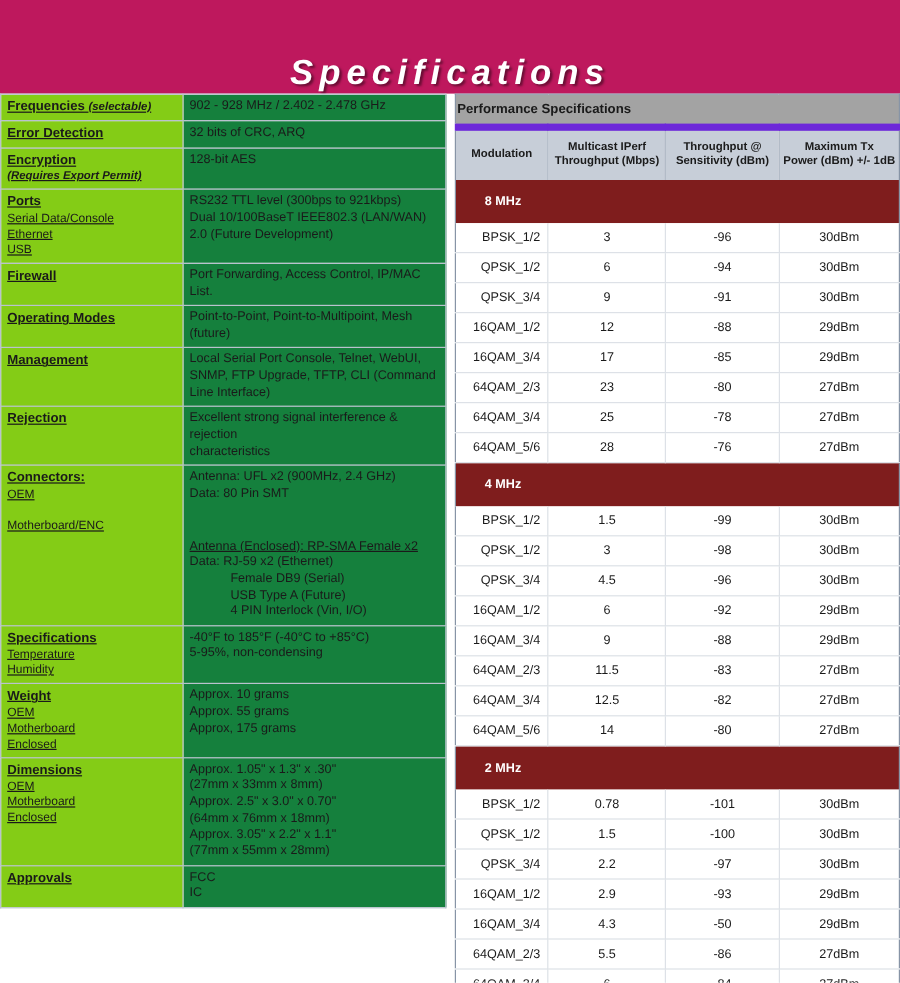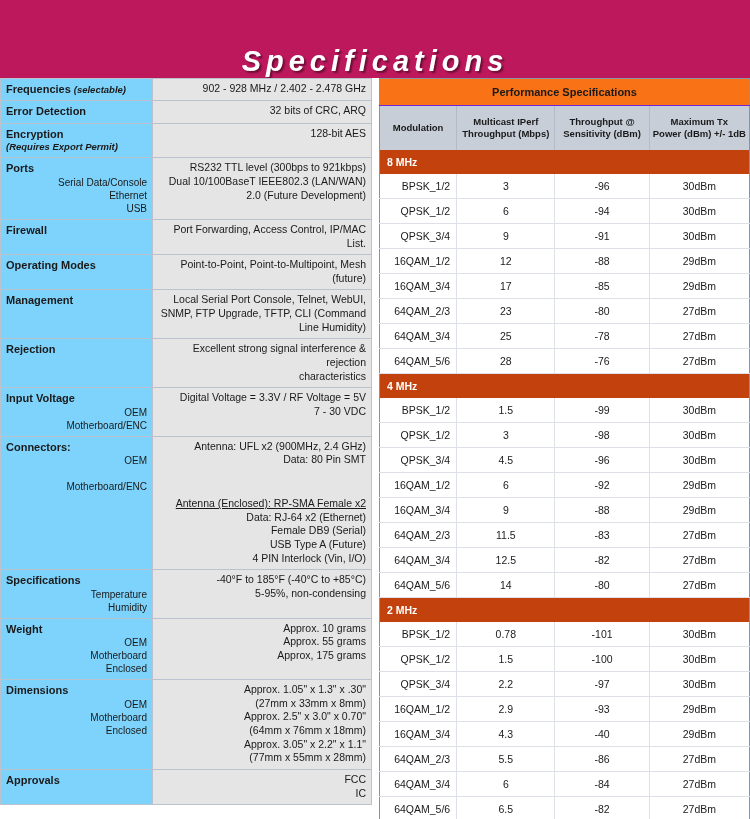--- a/index.html
+++ b/index.html
@@ -55,8 +55,9 @@
   }
   td.lbl {
     width: 152px;
-    background: #7dd3fc;
+    background: #84cc16;
     border-right: 1px solid #8794a6;
+    text-decoration: underline;
   }
   td.val { background: #e5e5e5; text-align: right; }
 

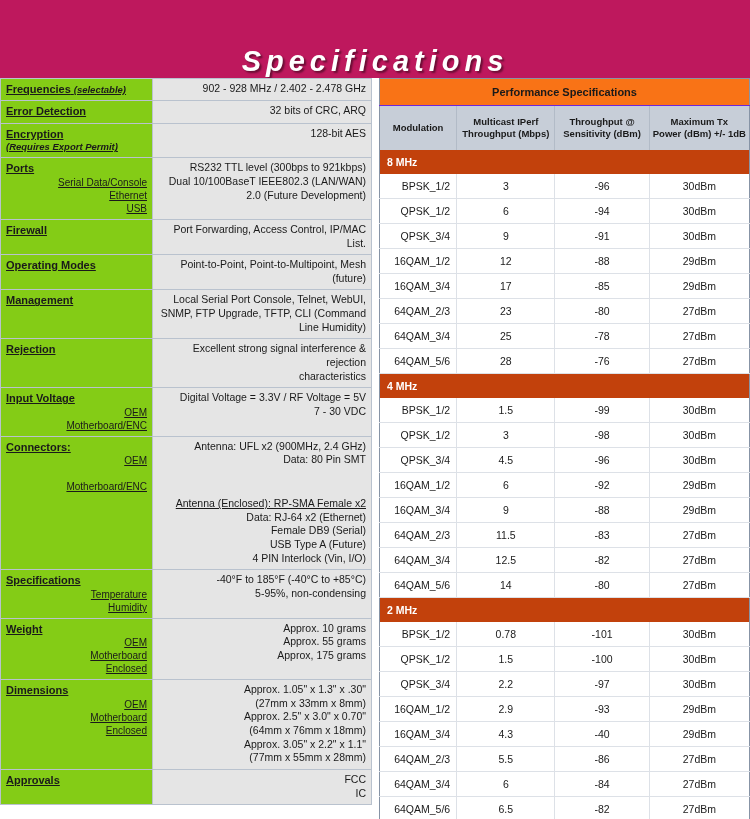--- a/index.html
+++ b/index.html
@@ -59,7 +59,7 @@
     border-right: 1px solid #8794a6;
     text-decoration: underline;
   }
-  td.val { background: #e5e5e5; text-align: right; }
+  td.val { background: #15803d; }
 
   .lbl-main { font-weight: bold; font-size: 11px; }
   .lbl-note { font-weight: bold; font-style: italic; font-size: 9.5px; }

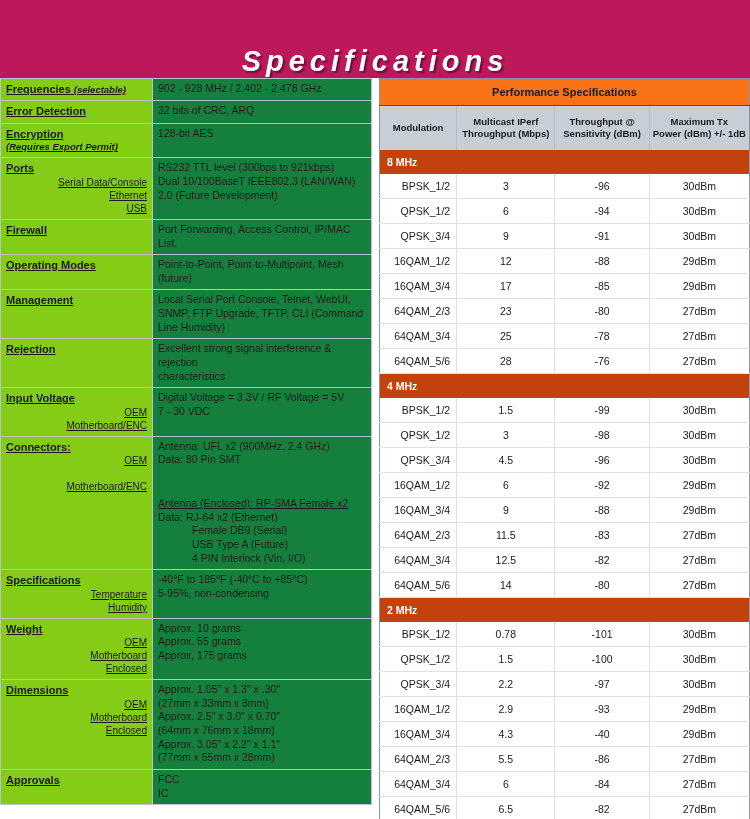--- a/index.html
+++ b/index.html
@@ -79,12 +79,12 @@
   }
   table.perf td { font-size: 10.5px; }
   tr.perf-title td {
-    background: #f97316;
-    text-align: center;
+    background: #a3a3a3;
+    text-align: left;
     font-weight: bold;
     font-size: 11px;
     height: 27px;
-    border-bottom: 1px solid #6d28d9;
+    border-bottom: 6px solid #6d28d9;
   }
   tr.perf-head td {
     background: #c7ced8;

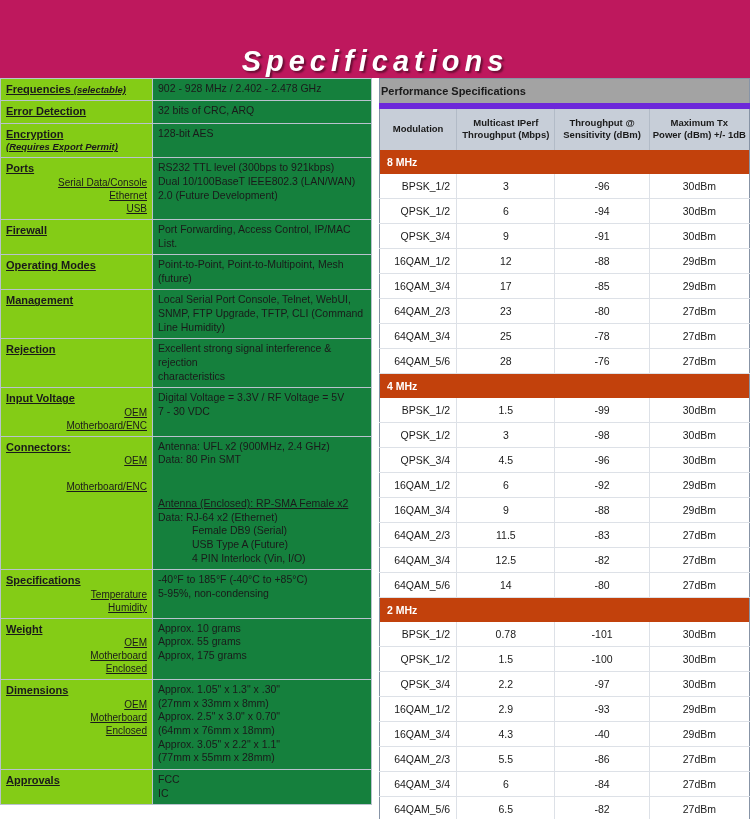--- a/index.html
+++ b/index.html
@@ -98,12 +98,12 @@
   }
   tr.perf-head td:last-child { border-right: none; }
   tr.band td {
-    background: #c2410c;
+    background: #7f1d1d;
     color: #ffffff;
     font-weight: bold;
     font-size: 10.5px;
-    height: 24px;
-    padding-left: 7px;
+    height: 36px;
+    padding-left: 24px;
   }
   tr.data td {
     height: 25px;

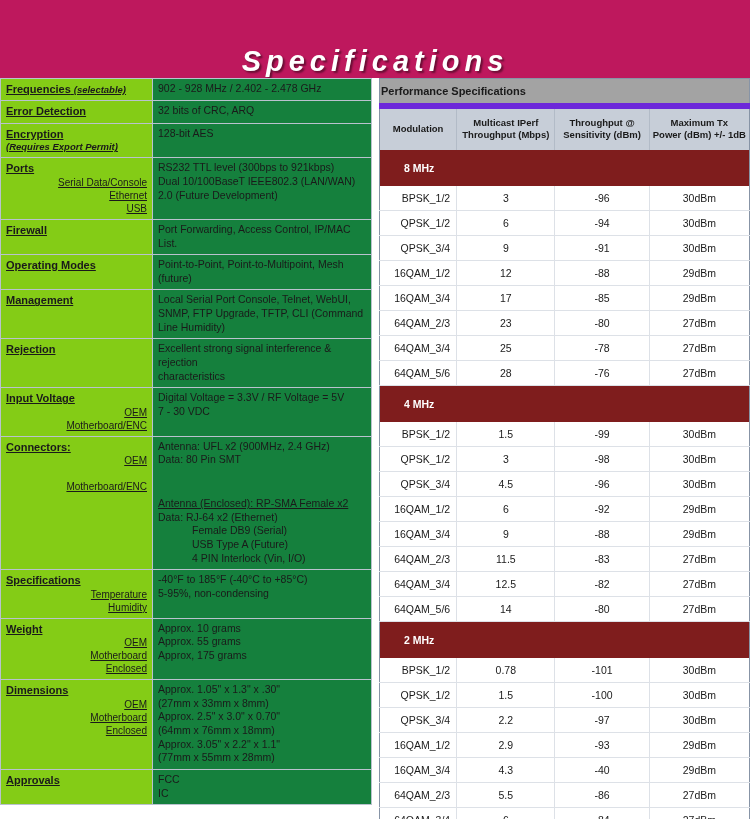--- a/index.html
+++ b/index.html
@@ -64,7 +64,7 @@
   .lbl-main { font-weight: bold; font-size: 11px; }
   .lbl-note { font-weight: bold; font-style: italic; font-size: 9.5px; }
   .sub-list { margin-top: 0; }
-  .sub-row  { text-align: right; font-size: 10px; line-height: 1.3; }
+  .sub-row  { font-size: 10px; line-height: 1.3; }
   .sub-row.pad { margin-top: 13px; }
   .val-row  { line-height: 1.3; }
   .val-row.pad { margin-top: 30px; text-decoration: underline; }

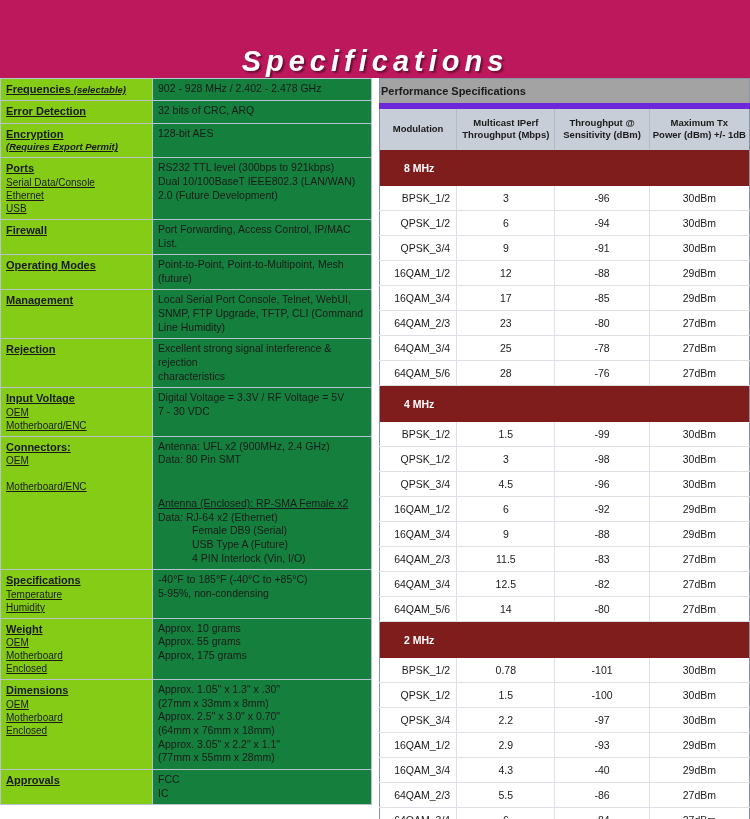--- a/index.html
+++ b/index.html
@@ -178,7 +178,7 @@
               <td class="val">
                 <div class="val-row">Local Serial Port Console, Telnet, WebUI,</div>
                 <div class="val-row">SNMP, FTP Upgrade, TFTP, CLI (Command</div>
-                <div class="val-row">Line Humidity)</div>
+                <div class="val-row">Line Interface)</div>
               </td>
             </tr>
             <tr>

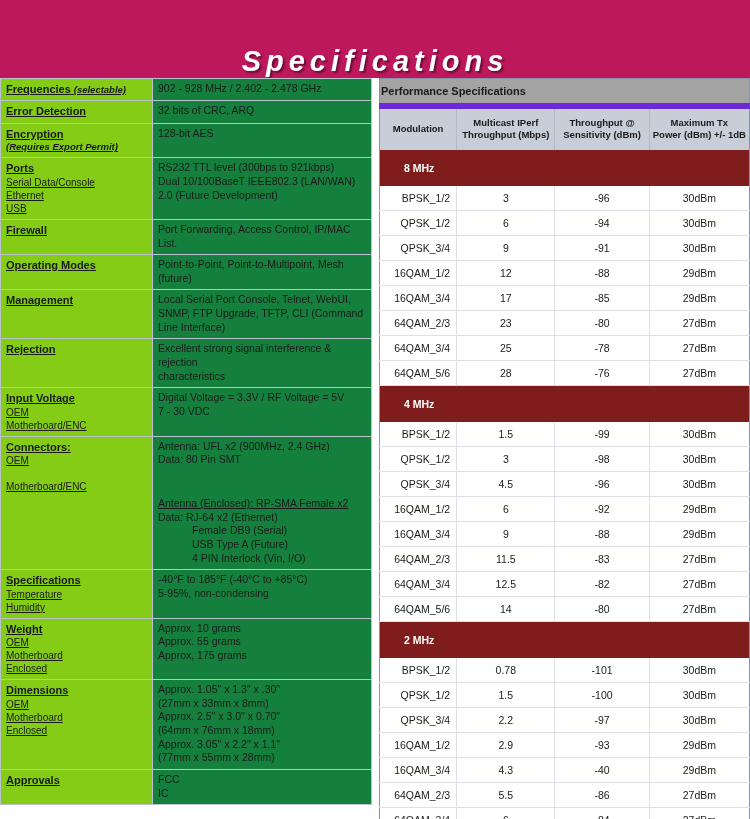--- a/index.html
+++ b/index.html
@@ -186,16 +186,6 @@
               <td class="val">
                 <div class="val-row">Excellent strong signal interference &amp; rejection</div>
                 <div class="val-row">characteristics</div>
-              </td>
-            </tr>
-            <tr>
-              <td class="lbl"><span class="lbl-main">Input Voltage</span><div class="sub-list">
-                  <div class="sub-row">OEM</div>
-                  <div class="sub-row">Motherboard/ENC</div>
-                </div></td>
-              <td class="val">
-                <div class="val-row">Digital Voltage = 3.3V / RF Voltage = 5V</div>
-                <div class="val-row">7 - 30 VDC</div>
               </td>
             </tr>
             <tr>

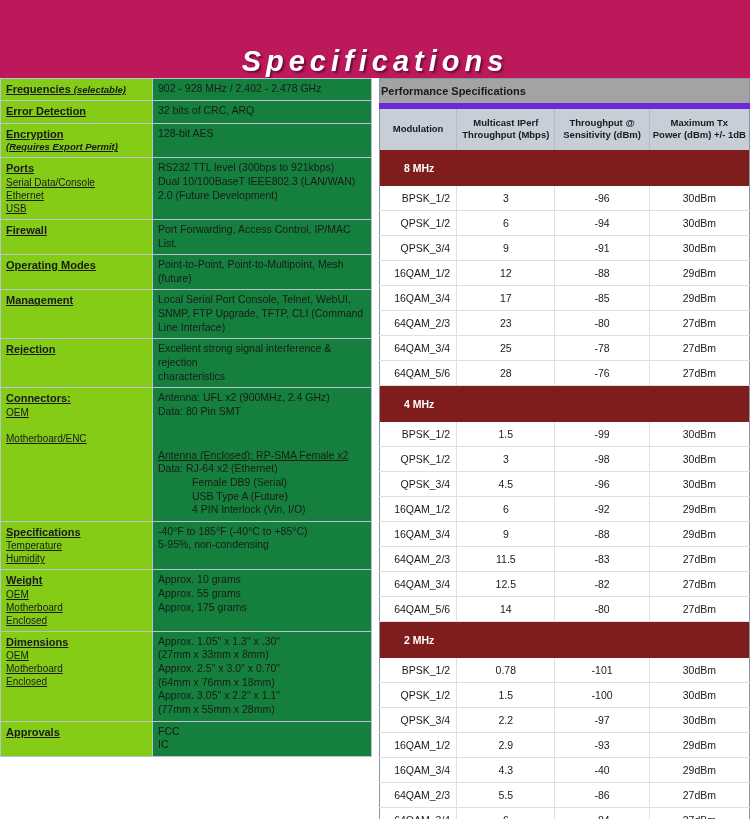--- a/index.html
+++ b/index.html
@@ -197,7 +197,7 @@
                 <div class="val-row">Antenna: UFL x2 (900MHz, 2.4 GHz)</div>
                 <div class="val-row">Data: 80 Pin SMT</div>
                 <div class="val-row pad">Antenna (Enclosed): RP-SMA Female x2</div>
-                <div class="val-row">Data:   RJ-64  x2 (Ethernet)</div>
+                <div class="val-row">Data:   RJ-59  x2 (Ethernet)</div>
                 <div class="val-row">
                   <span class="indent">Female DB9 (Serial)</span>
                 </div>

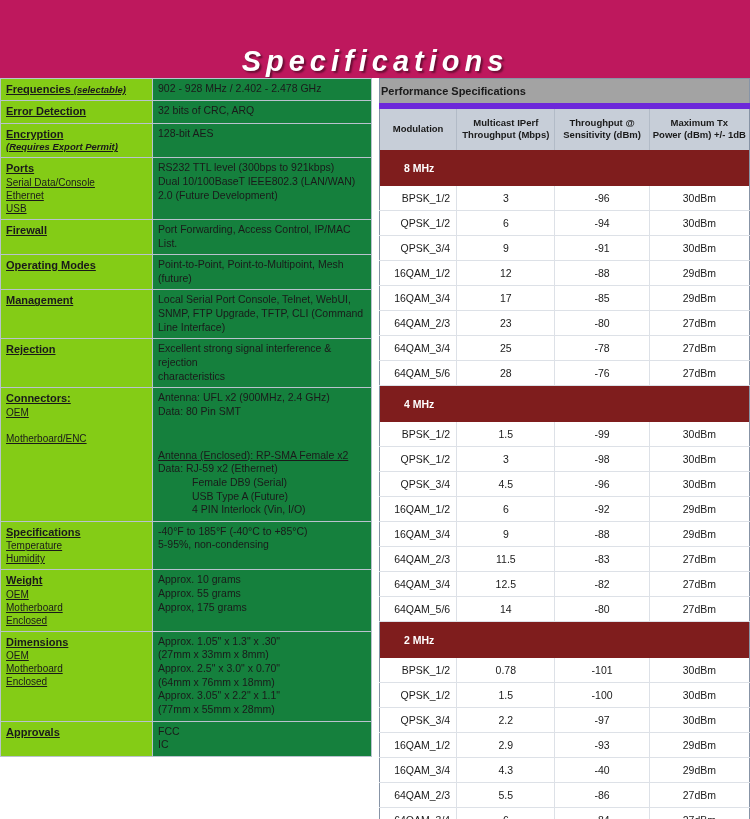--- a/index.html
+++ b/index.html
@@ -423,7 +423,7 @@
             <tr class="data">
               <td class="mod">16QAM_3/4</td>
               <td class="num">4.3</td>
-              <td class="num">-40</td>
+              <td class="num">-50</td>
               <td class="num">29dBm</td>
             </tr>
             <tr class="data">

